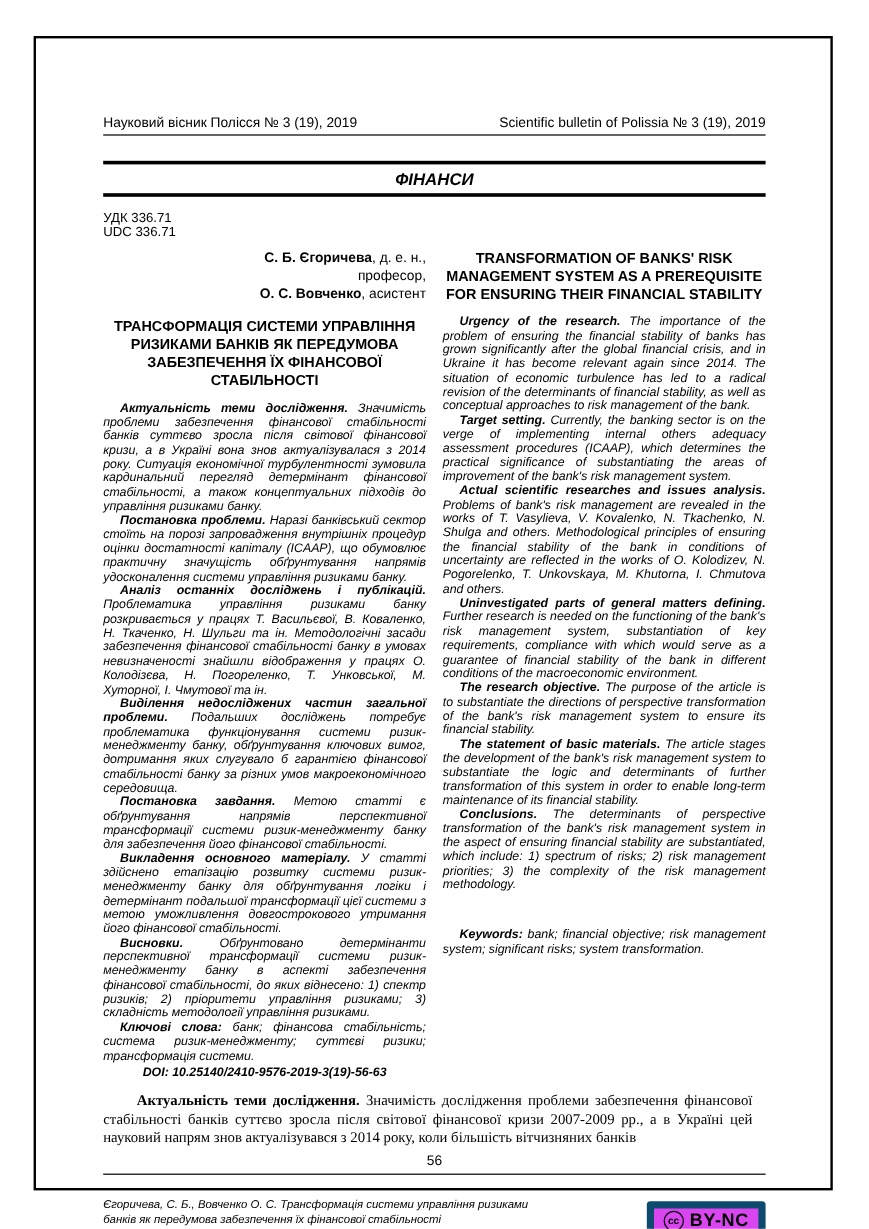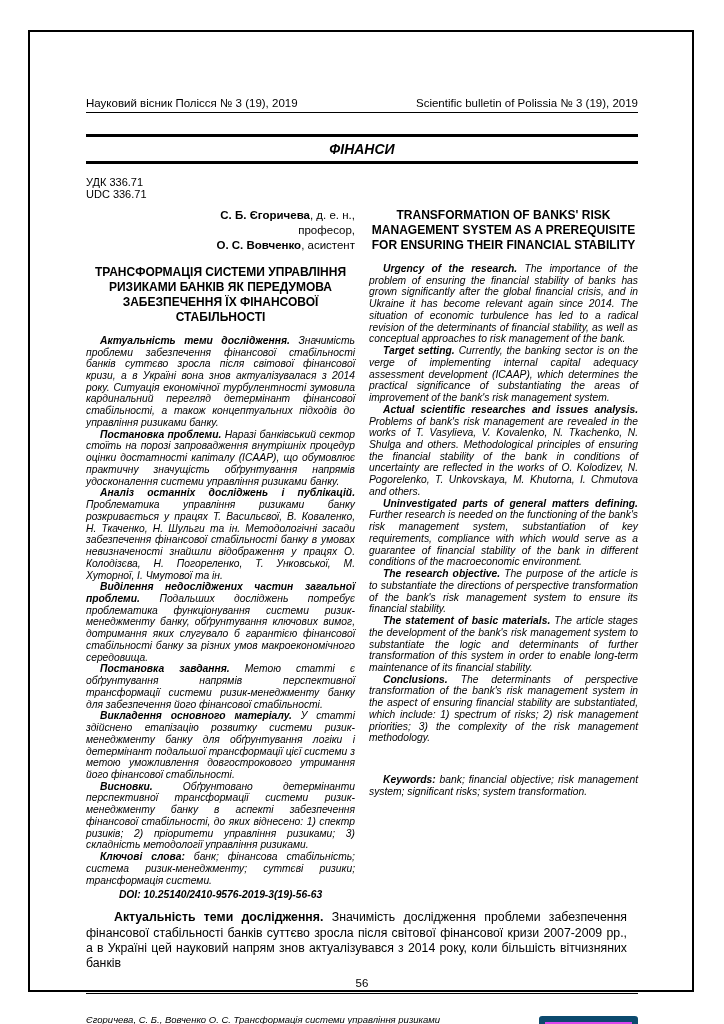--- a/index.html
+++ b/index.html
@@ -121,7 +121,7 @@
       <h2 class="col-title">TRANSFORMATION OF BANKS' RISK MANAGEMENT SYSTEM AS A PREREQUISITE FOR ENSURING THEIR FINANCIAL STABILITY</h2>
 
       <p class="abs"><span class="lead">Urgency of the research.</span> <span>The importance of the problem of ensuring the financial stability of banks has grown significantly after the global financial crisis, and in Ukraine it has become relevant again since 2014. The situation of economic turbulence has led to a radical revision of the determinants of financial stability, as well as conceptual approaches to risk management of the bank.</span></p>
-      <p class="abs"><span class="lead">Target setting.</span> <span>Currently, the banking sector is on the verge of implementing internal capital adequacy assessment development (ICAAP), which determines the practical significance of substantiating the areas of improvement of the bank's risk management system.</span></p>
+      <p class="abs"><span class="lead">Target setting.</span> <span>Currently, the banking sector is on the verge of implementing internal others adequacy assessment procedures (ICAAP), which determines the practical significance of substantiating the areas of improvement of the bank's risk management system.</span></p>
       <p class="abs"><span class="lead">Actual scientific researches and issues analysis.</span> <span>Problems of bank's risk management are revealed in the works of T. Vasylieva, V. Kovalenko, N. Tkachenko, N. Shulga and others. Methodological principles of ensuring the financial stability of the bank in conditions of uncertainty are reflected in the works of O. Kolodizev, N. Pogorelenko, T. Unkovskaya, M. Khutorna, I. Chmutova and others.</span></p>
       <p class="abs"><span class="lead">Uninvestigated parts of general matters defining.</span> <span>Further research is needed on the functioning of the bank's risk management system, substantiation of key requirements, compliance with which would serve as a guarantee of financial stability of the bank in different conditions of the macroeconomic environment.</span></p>
       <p class="abs"><span class="lead">The research objective.</span> <span>The purpose of the article is to substantiate the directions of perspective transformation of the bank's risk management system to ensure its financial stability.</span></p>

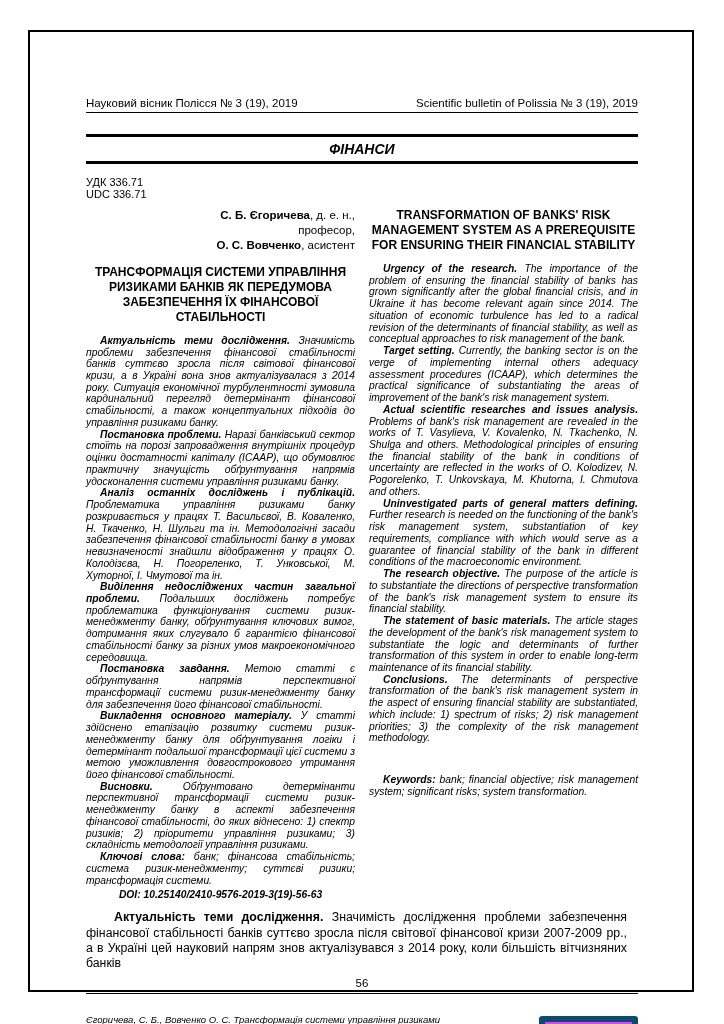--- a/index.html
+++ b/index.html
@@ -55,7 +55,7 @@
   .kw-gap { margin-top: 30px !important; }
   .main-para {
     margin: 10px 11px 0 0; font-size: 12.3px; line-height: 1.24;
-    text-align: justify; text-indent: 28px;
+    text-align: justify; text-indent: 28px; font-family: Liberation Serif, serif;
   }
   .page-number { text-align: center; font-size: 11.5px; margin-top: 6px; }
   .footer {

